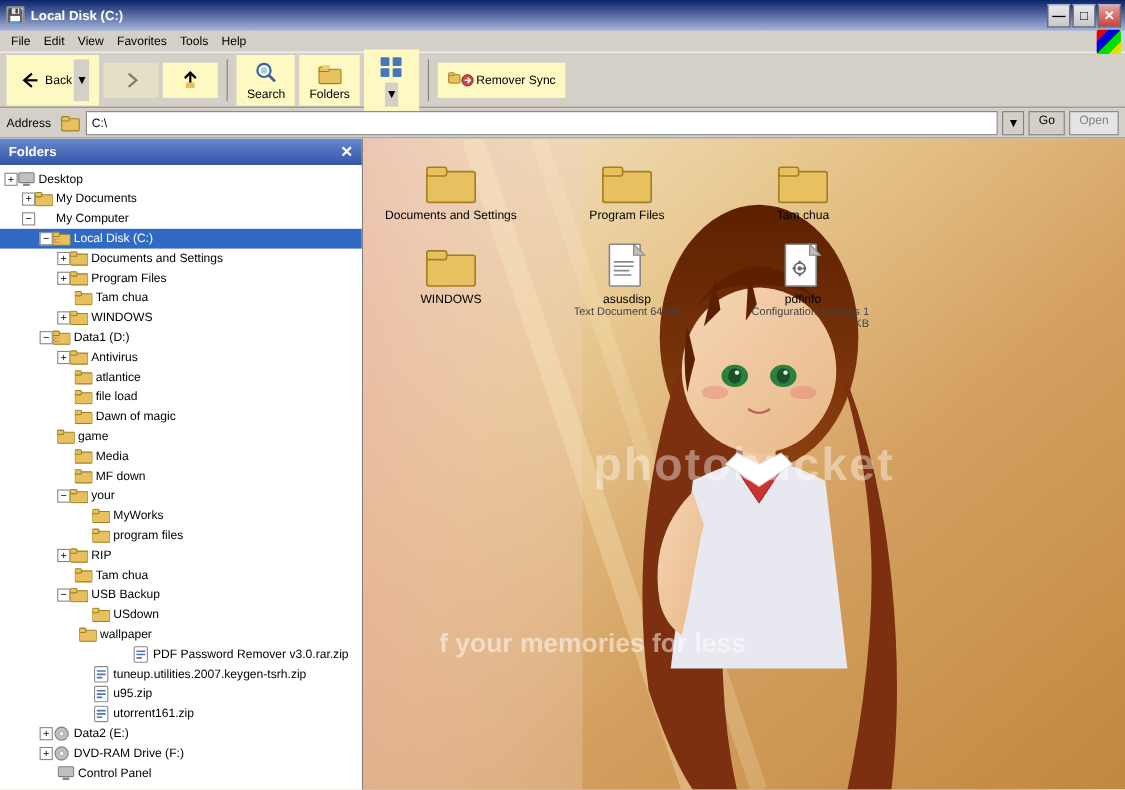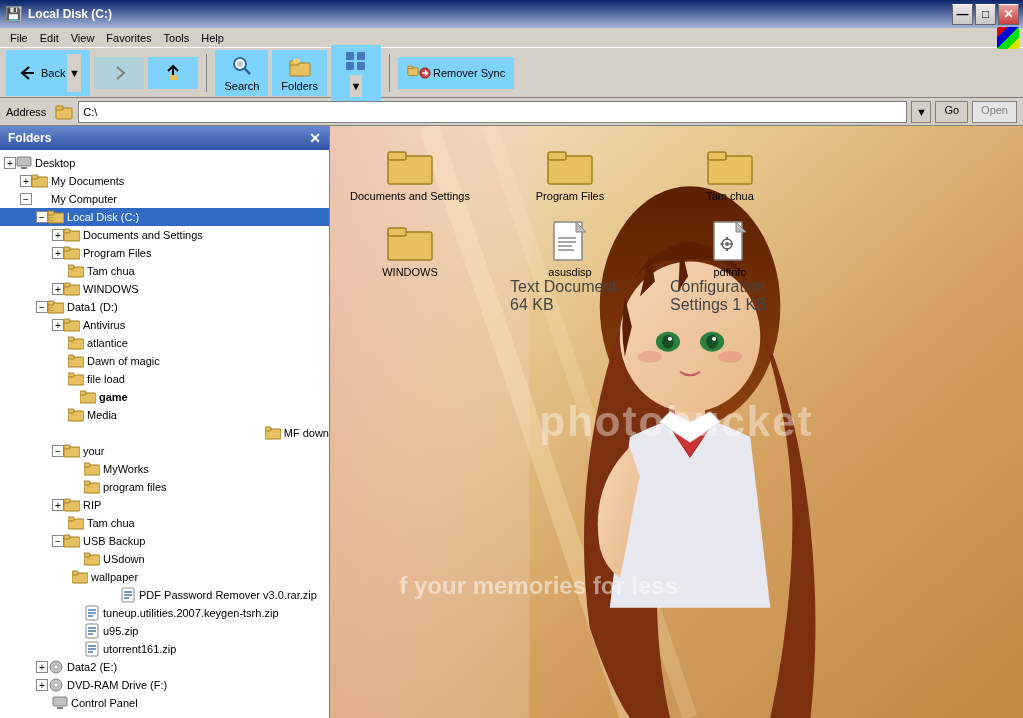--- a/index.html
+++ b/index.html
@@ -51,7 +51,7 @@
     }
     .tb-btn {
       display: flex; flex-direction: column; align-items: center; justify-content: flex-end;
-      padding: 3px 8px; background: #7dd3fc; border: 1px solid transparent;
+      padding: 3px 8px; background: #fef9c3; border: 1px solid transparent;
       cursor: pointer; gap: 2px; min-width: 50px;
     }
     .tb-btn-icon { width: 24px; height: 24px; display: flex; align-items: center; justify-content: center; }

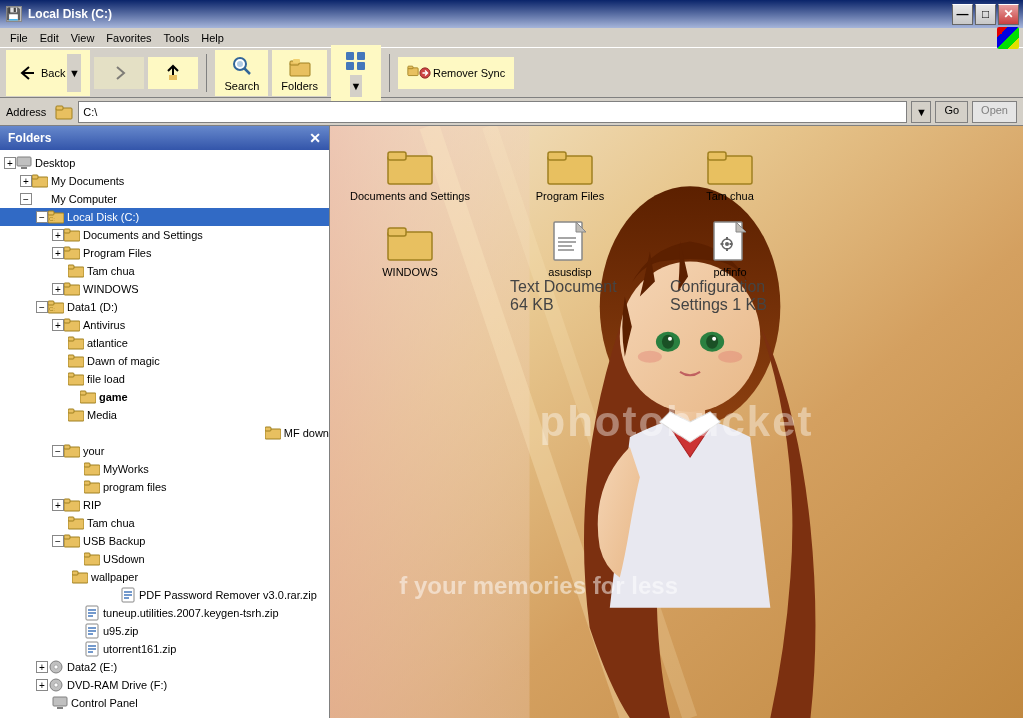--- a/index.html
+++ b/index.html
@@ -197,7 +197,7 @@
       font-size: 11px; color: #000; text-align: center;
       margin-top: 4px; word-break: break-word;
     }
-    .content-sublabel { font-size: 16px; color: #444; text-align: left; }
+    .content-sublabel { font-size: 10px; color: #444; text-align: right; }
 
     
     .folders-tree::-webkit-scrollbar { width: 16px; }

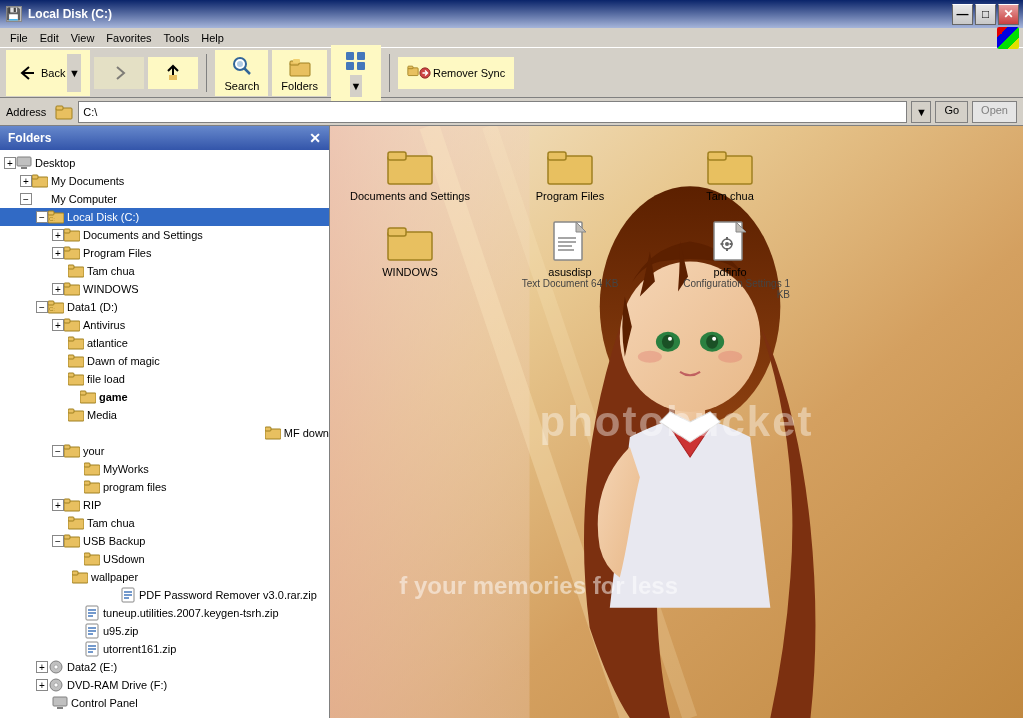--- a/index.html
+++ b/index.html
@@ -458,17 +458,17 @@
               <rect x="0" y="1" width="6" height="4" rx="1" fill="#e8c060" stroke="#a08020" stroke-width="1"></rect>
             </svg>
           </span>
+          <span class="tree-label">file load</span>
+        </div>
+        <div class="tree-item" style="padding-left: 52px;">
+          <span class="tree-expander"></span>
+          <span class="tree-icon">
+            <svg width="16" height="14" viewBox="0 0 16 14">
+              <rect x="0" y="3" width="16" height="10" rx="1" fill="#e8c060" stroke="#a08020" stroke-width="1"></rect>
+              <rect x="0" y="1" width="6" height="4" rx="1" fill="#e8c060" stroke="#a08020" stroke-width="1"></rect>
+            </svg>
+          </span>
           <span class="tree-label">Dawn of magic</span>
-        </div>
-        <div class="tree-item" style="padding-left: 52px;">
-          <span class="tree-expander"></span>
-          <span class="tree-icon">
-            <svg width="16" height="14" viewBox="0 0 16 14">
-              <rect x="0" y="3" width="16" height="10" rx="1" fill="#e8c060" stroke="#a08020" stroke-width="1"></rect>
-              <rect x="0" y="1" width="6" height="4" rx="1" fill="#e8c060" stroke="#a08020" stroke-width="1"></rect>
-            </svg>
-          </span>
-          <span class="tree-label">file load</span>
         </div>
         <div class="tree-item" style="padding-left: 64px; font-weight: bold;">
           <span class="tree-expander"></span>

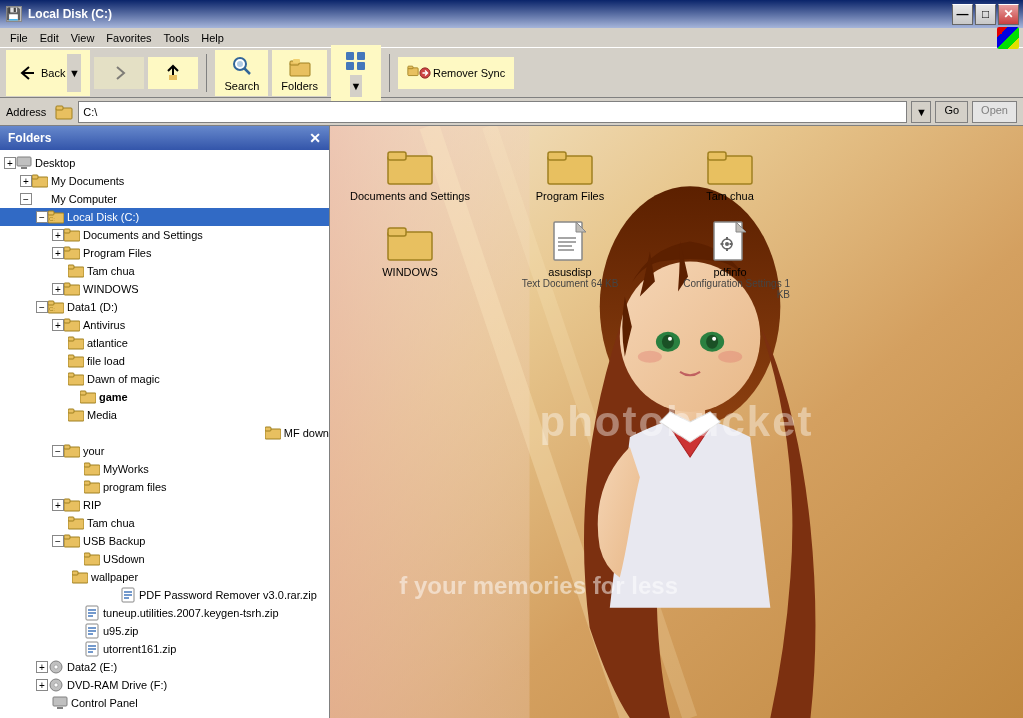--- a/index.html
+++ b/index.html
@@ -470,7 +470,7 @@
           </span>
           <span class="tree-label">Dawn of magic</span>
         </div>
-        <div class="tree-item" style="padding-left: 64px; font-weight: bold;">
+        <div class="tree-item" style="padding-left: 36px;">
           <span class="tree-expander"></span>
           <span class="tree-icon">
             <svg width="16" height="14" viewBox="0 0 16 14">

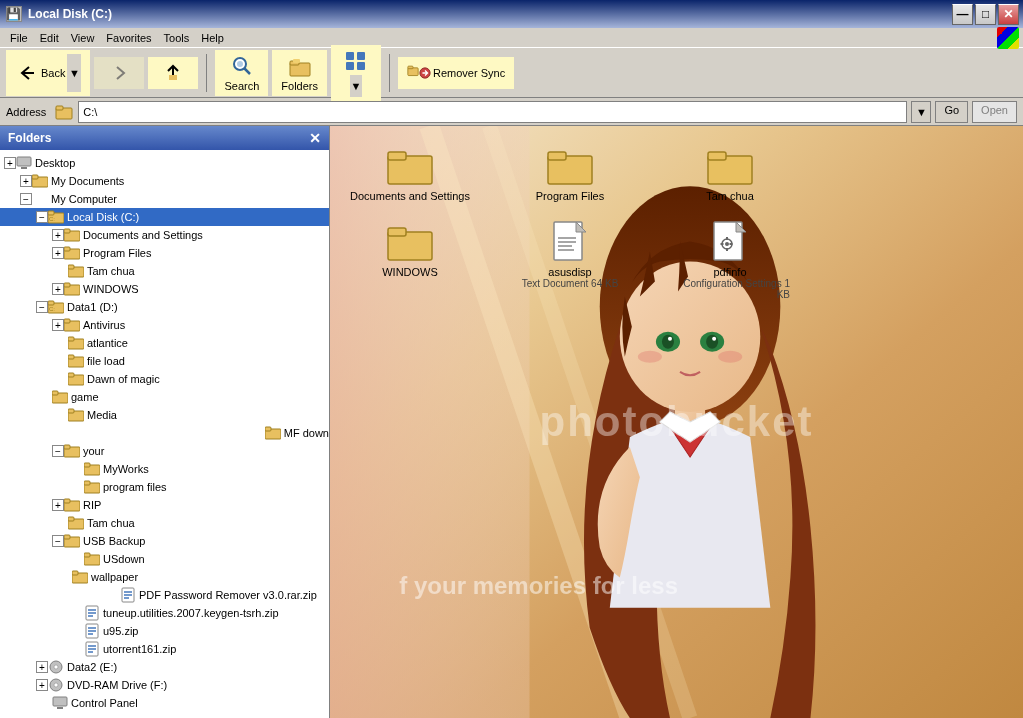--- a/index.html
+++ b/index.html
@@ -490,7 +490,7 @@
           </span>
           <span class="tree-label">Media</span>
         </div>
-        <div class="tree-item" style="padding-left: 52px; justify-content: flex-end;">
+        <div class="tree-item" style="padding-left: 52px;">
           <span class="tree-expander"></span>
           <span class="tree-icon">
             <svg width="16" height="14" viewBox="0 0 16 14">

